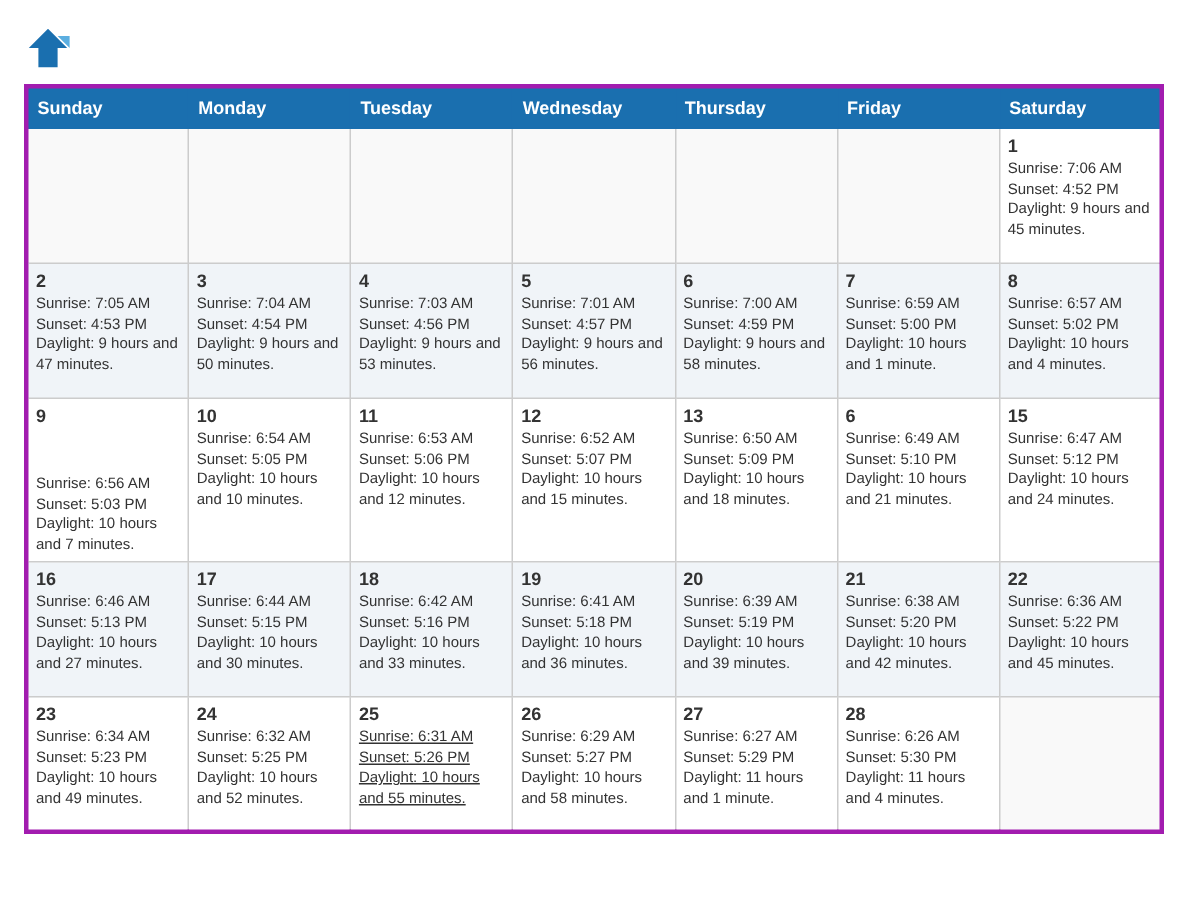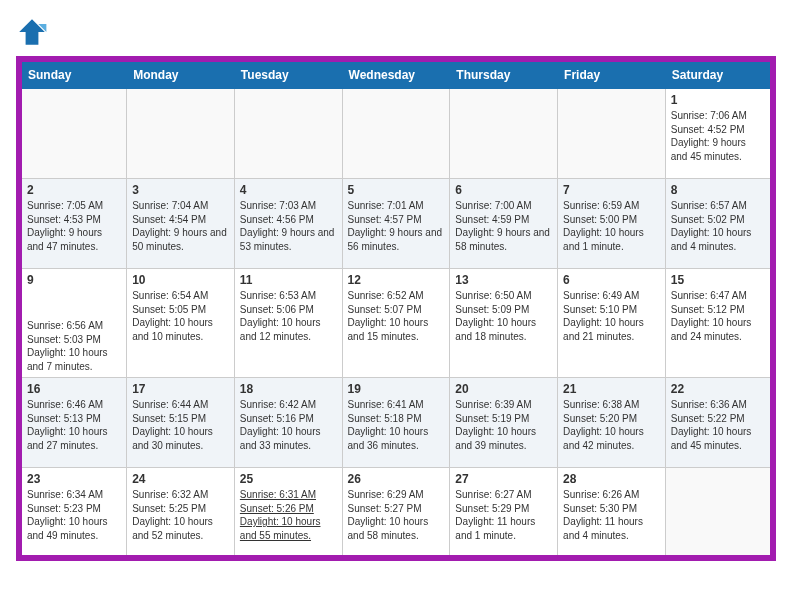--- a/index.html
+++ b/index.html
@@ -45,7 +45,7 @@
     .calendar {
       width: 100%;
       border-collapse: collapse;
-      border: 6px solid #a21caf;
+      border: 3px solid #a21caf;
     }
     .calendar th {
       background: #1a6faf;

